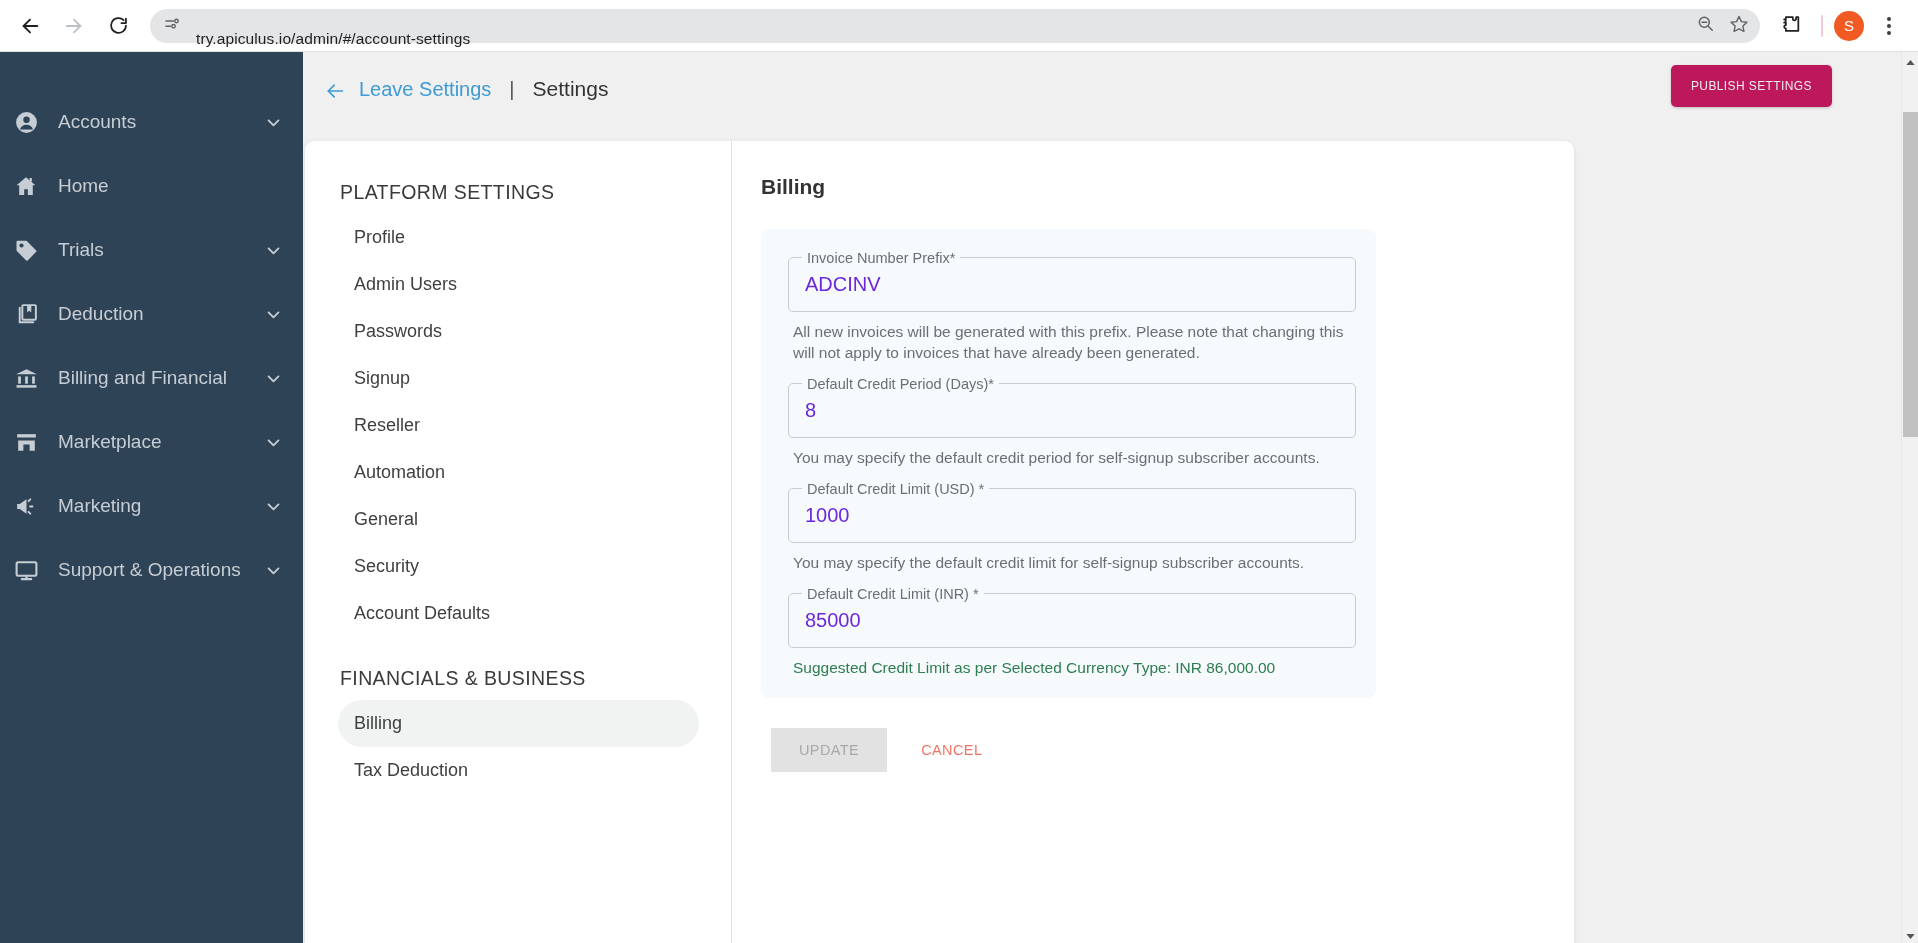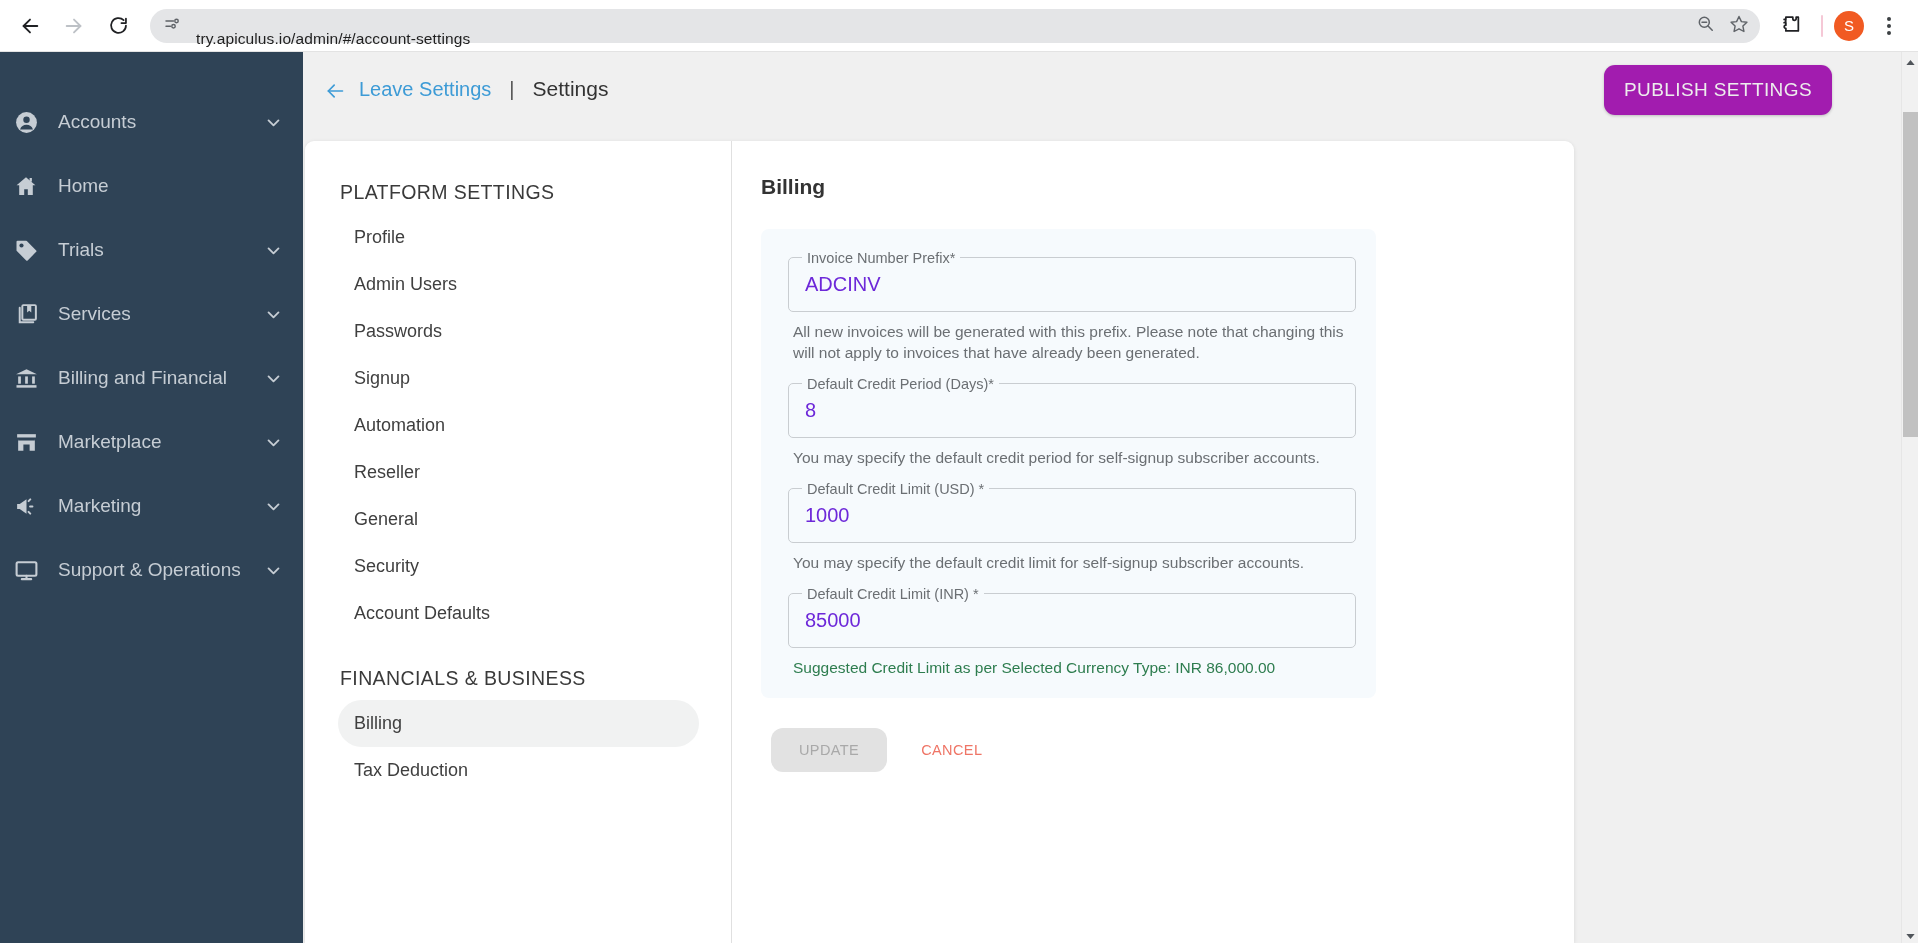--- a/index.html
+++ b/index.html
@@ -161,12 +161,12 @@
   .hdr-title { color: #333; font-size: 21px; }
   .publish-btn {
     position: absolute; right: 61px; top: 13px;
-    background: #a21caf;
+    background: #be185d;
     color: #ededed;
-    font-size: 19px;
+    font-size: 12px;
     letter-spacing: 0.4px;
     padding: 14px 20px;
-    border-radius: 11px;
+    border-radius: 5px;
     border: none;
     box-shadow: 0 1px 3px rgba(0,0,0,0.22);
   }

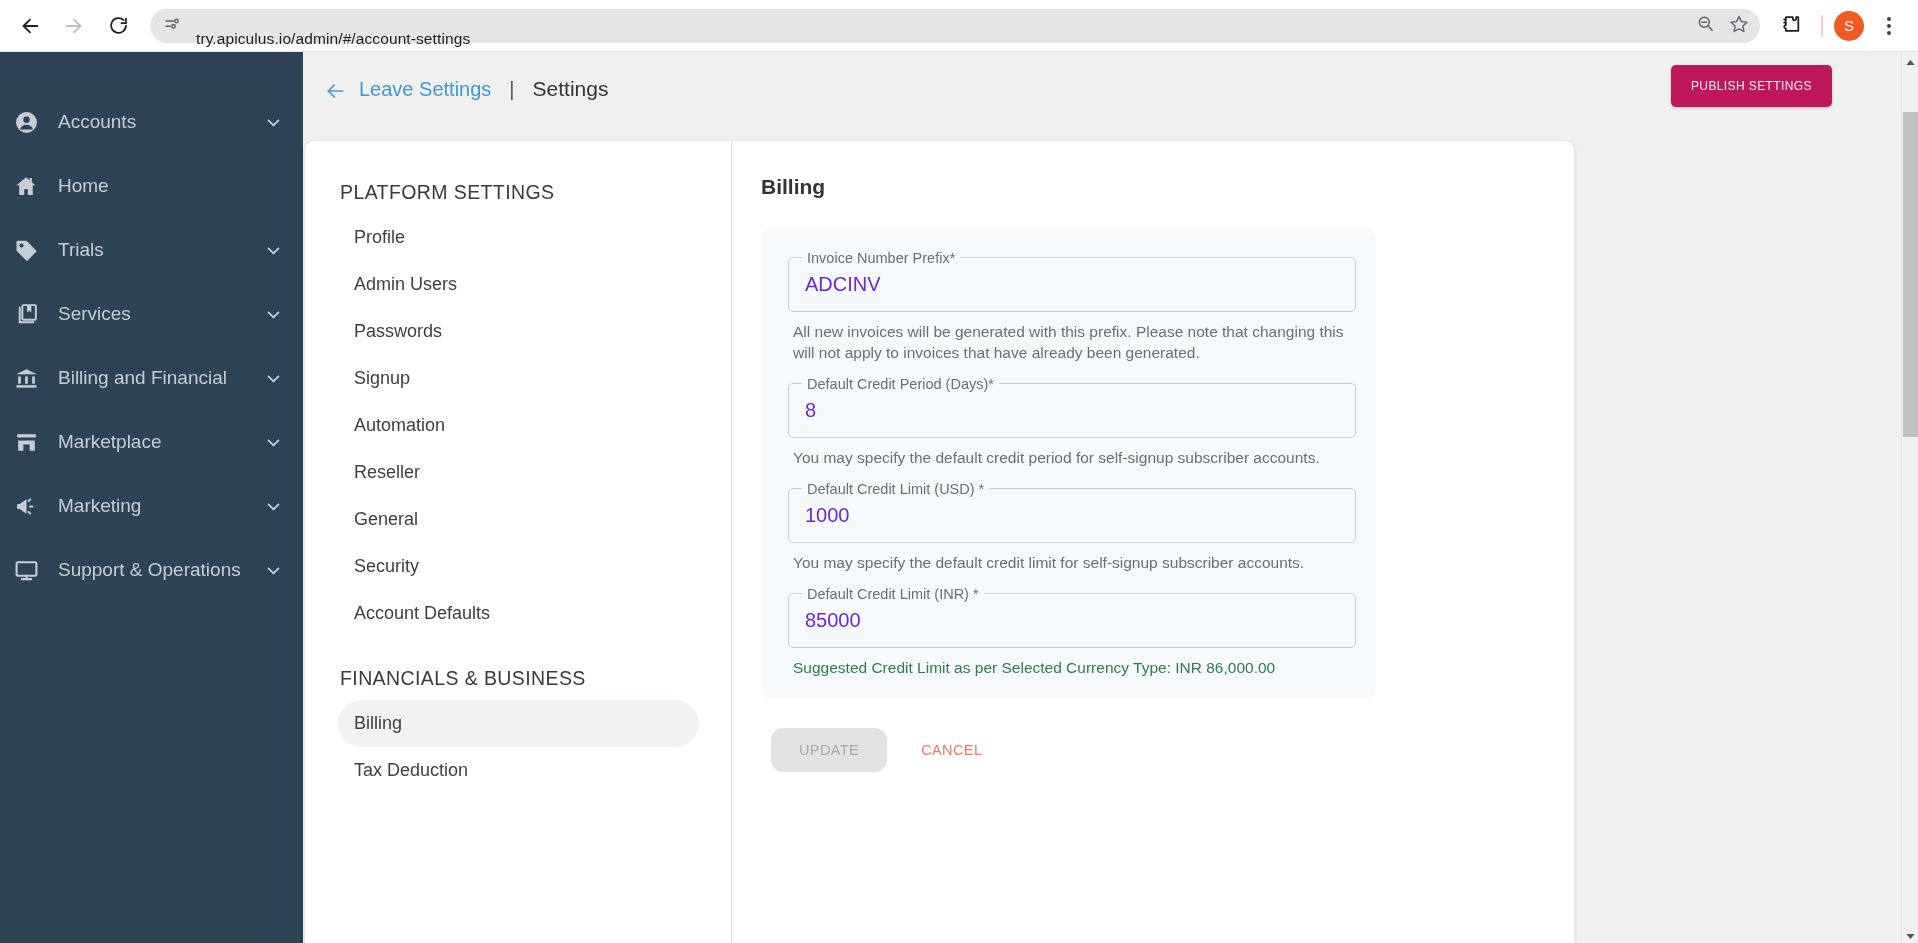--- a/index.html
+++ b/index.html
@@ -435,7 +435,7 @@
           <polygon points="12.6 3.6 16.6 3.6 16.6 10 14.6 8.4 12.6 10" fill="#c6cdd4" stroke="none"></polygon>
         </svg>
       </span>
-      <span class="appnav-label">Services</span>
+      <span class="appnav-label">Deduction</span>
       <span class="appnav-chev">
         <svg width="17" height="17" viewBox="0 0 24 24" fill="none" stroke="#c6cdd4" stroke-width="2.6" stroke-linecap="round" stroke-linejoin="round">
             <polyline points="5 9 12 16 19 9"></polyline>

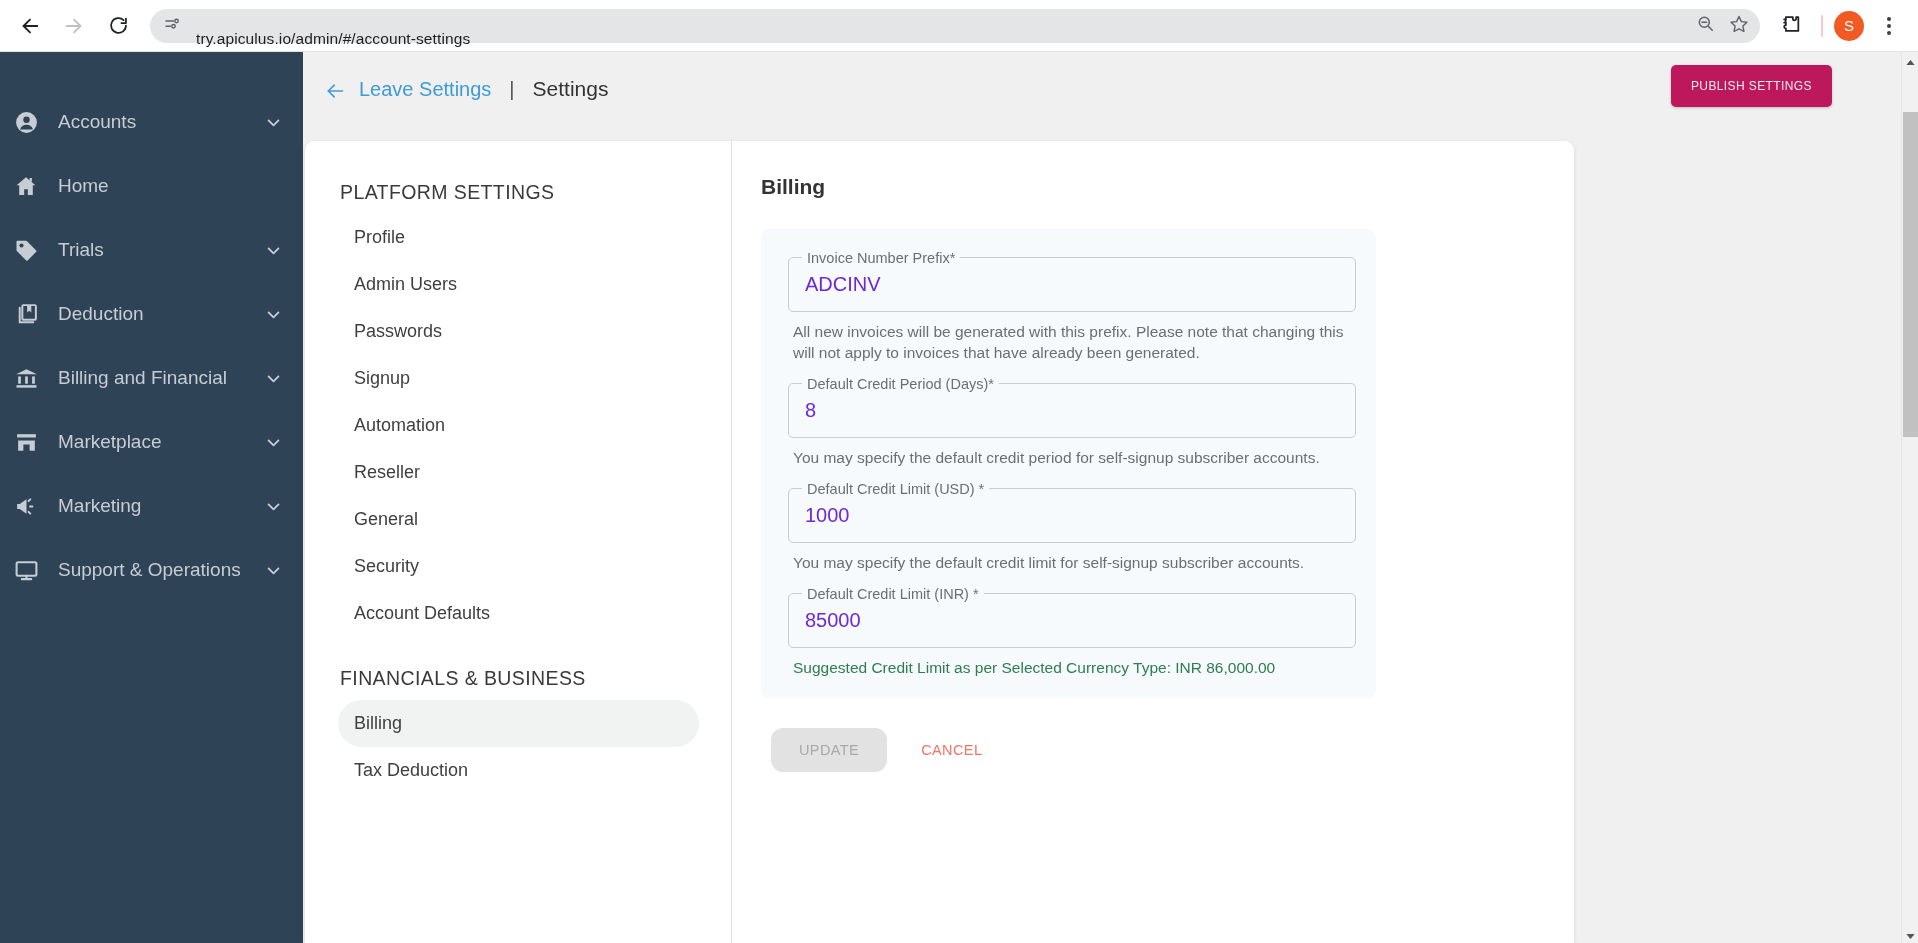--- a/index.html
+++ b/index.html
@@ -536,8 +536,8 @@
         <div class="nav-item">Admin Users</div>
         <div class="nav-item">Passwords</div>
         <div class="nav-item">Signup</div>
+        <div class="nav-item">Reseller</div>
         <div class="nav-item">Automation</div>
-        <div class="nav-item">Reseller</div>
         <div class="nav-item">General</div>
         <div class="nav-item">Security</div>
         <div class="nav-item">Account Defaults</div>

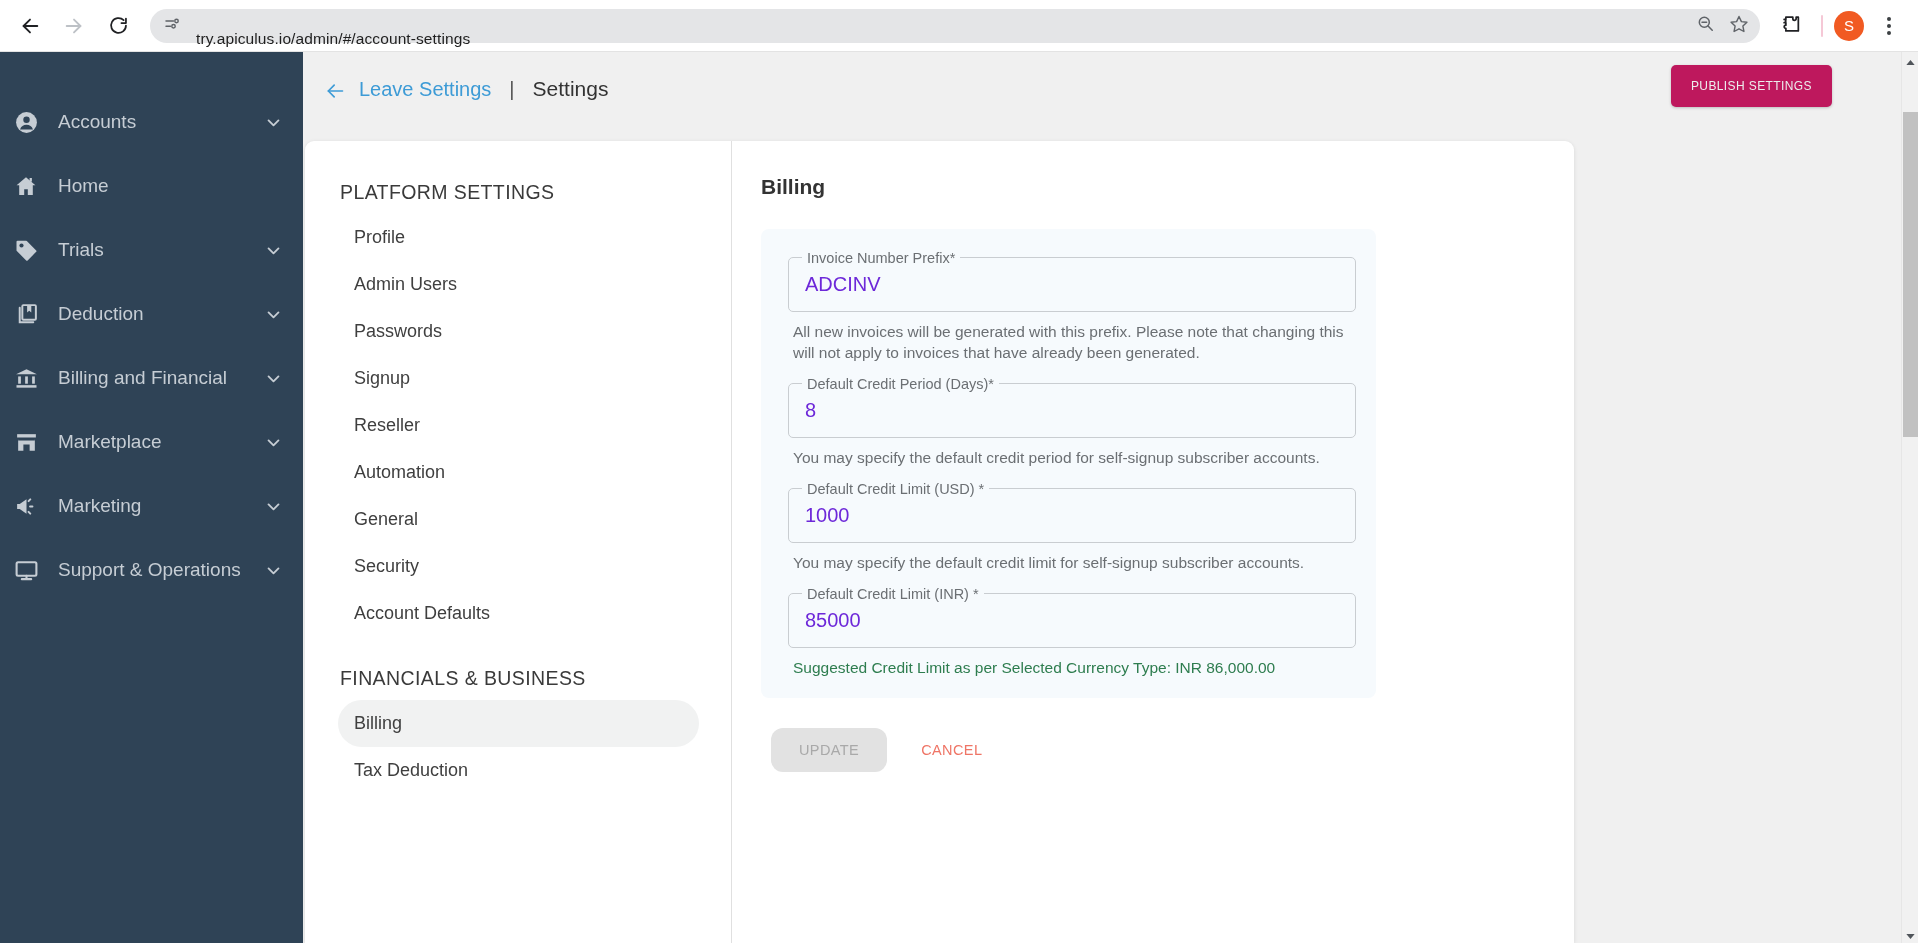--- a/index.html
+++ b/index.html
@@ -265,7 +265,7 @@
     font-size: 14.5px;
     letter-spacing: 0.4px;
     padding: 14px 28px;
-    border-radius: 12px;
+    border-radius: 0;
     text-align: right;
   }
   .btn-cancel {

